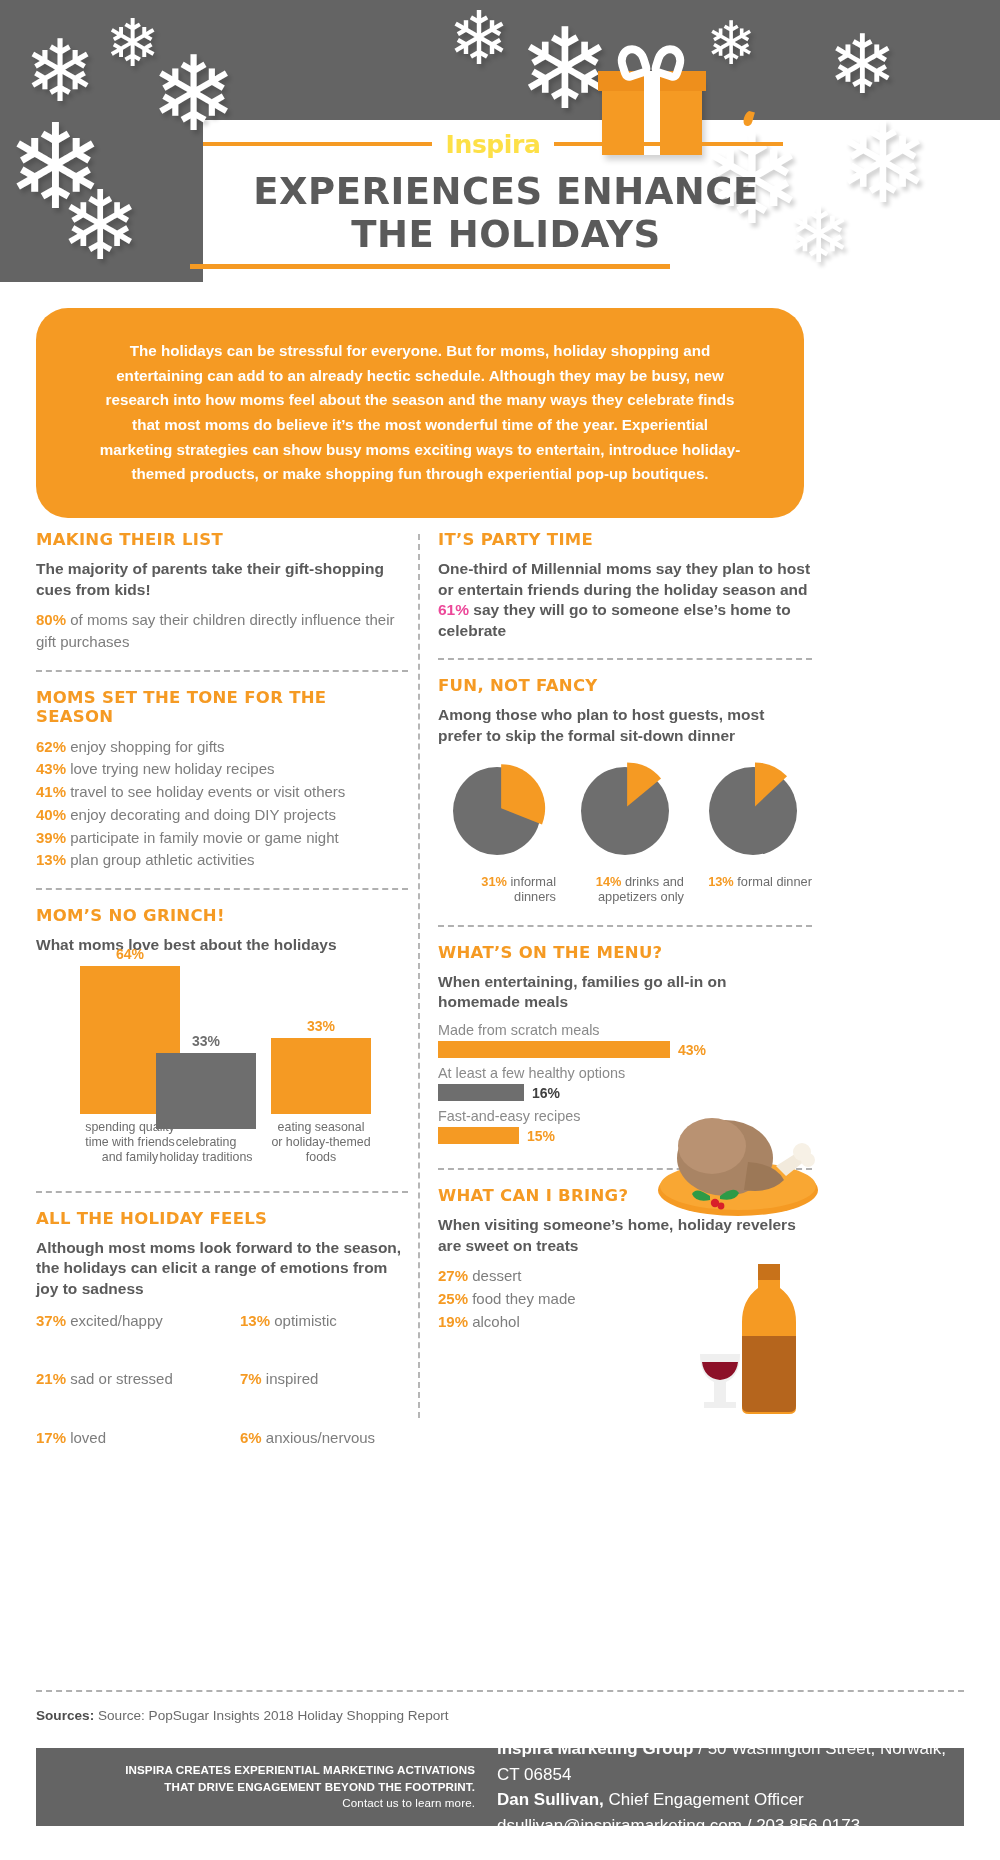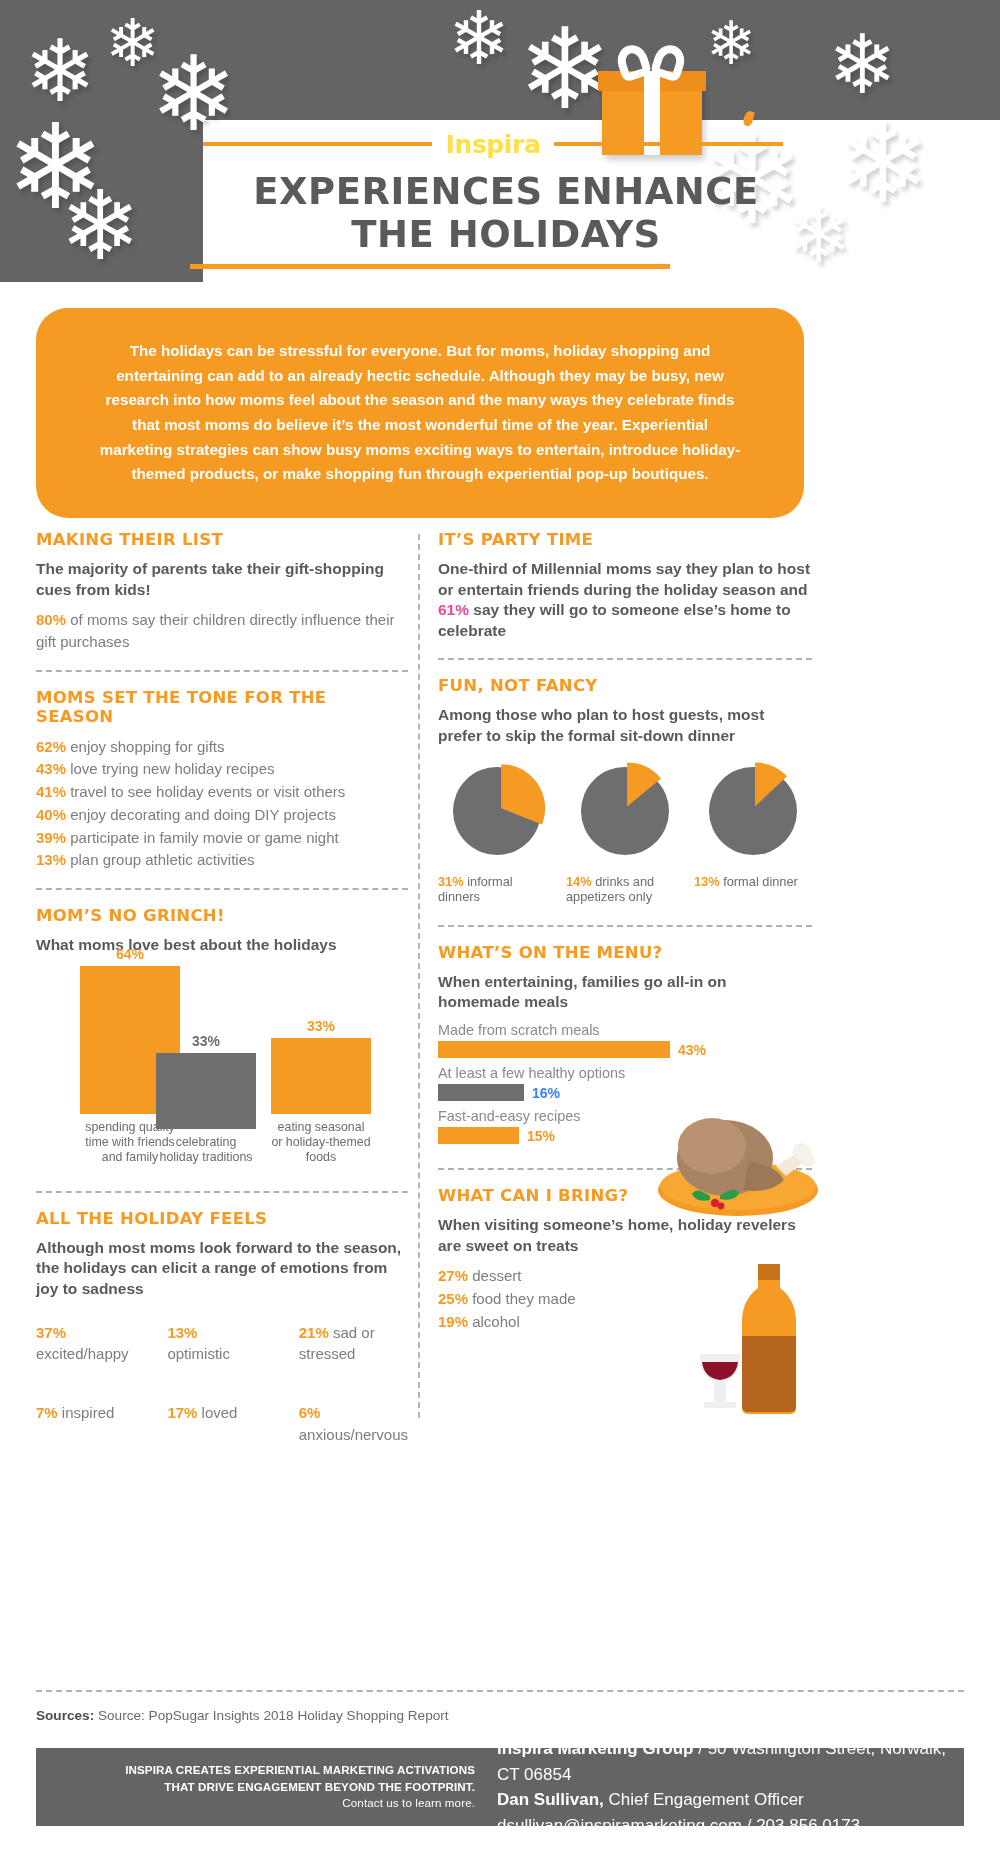--- a/index.html
+++ b/index.html
@@ -107,7 +107,7 @@
 
   
   .pies { display:flex; justify-content:space-between; margin-top:12px; }
-  .pie-item { width:118px; text-align:left; }
+  .pie-item { width:118px; text-align:right; }
   .pie-cap { font-size:12.8px; color:#6d6d6d; line-height:1.22; margin-top:7px; }
   .pie-cap b { color:#F59A23; font-weight:700; }
 

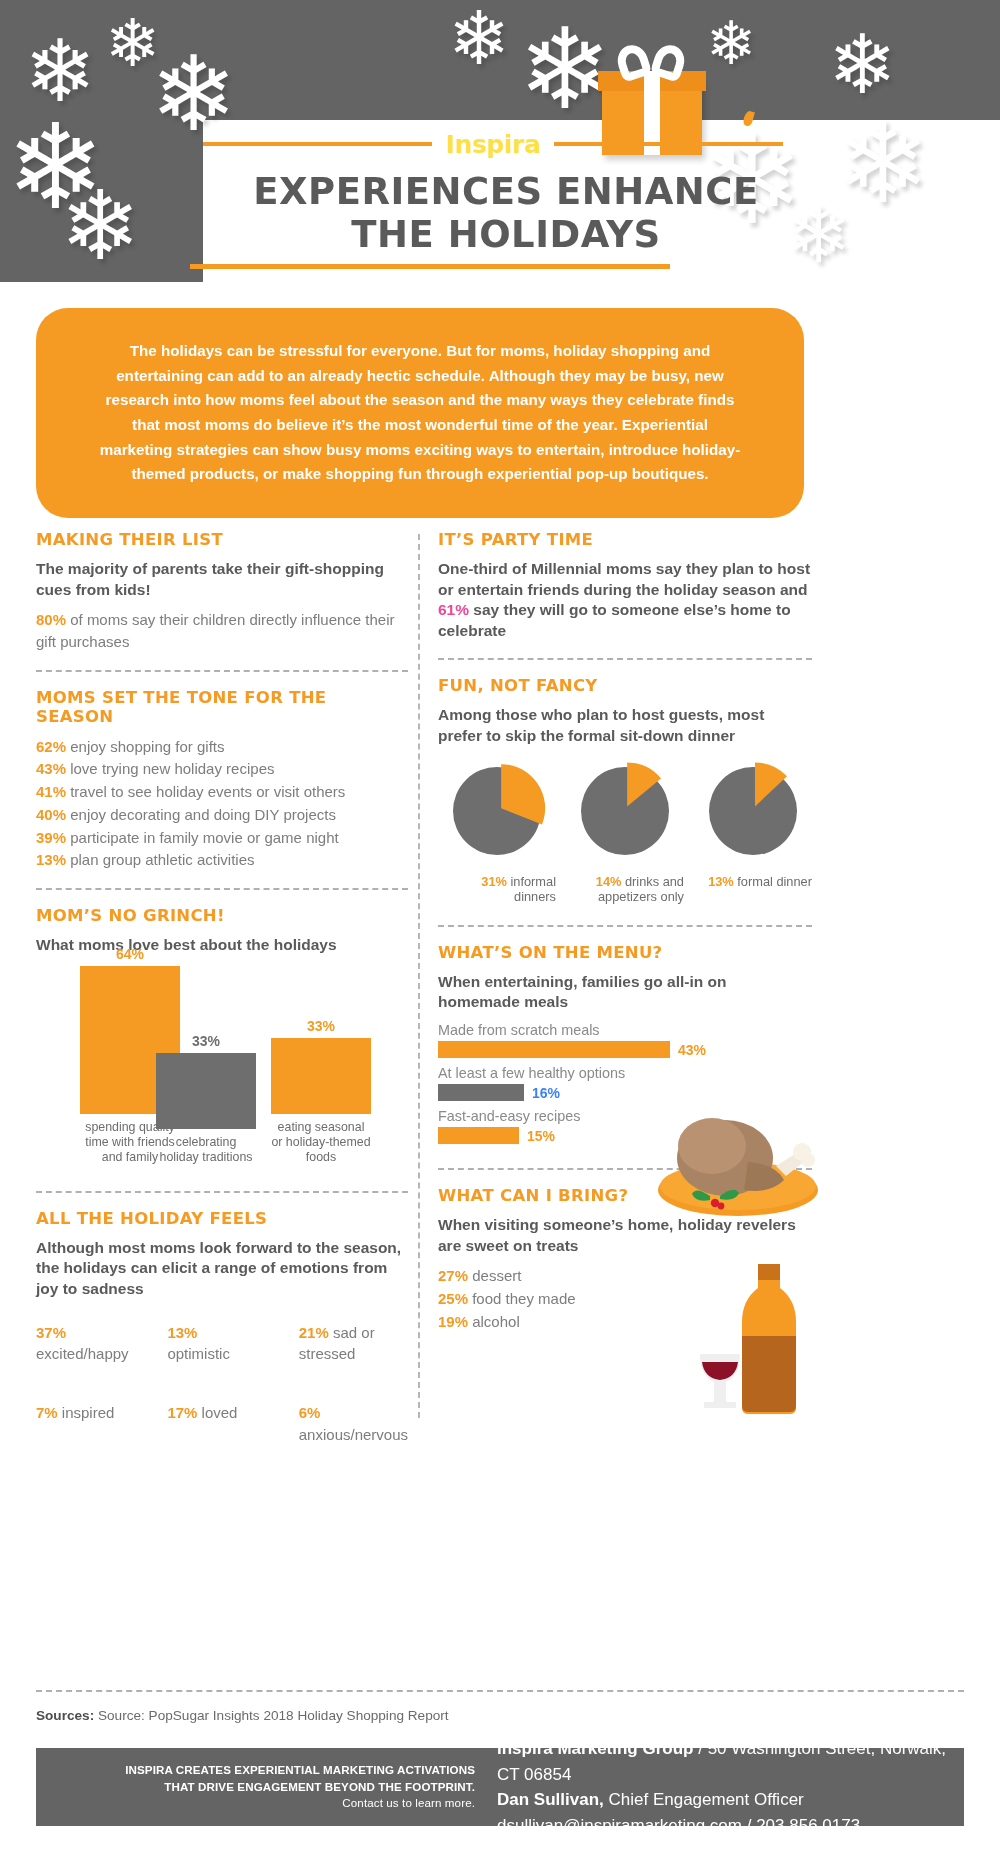--- a/index.html
+++ b/index.html
@@ -310,7 +310,7 @@
           <div class="hb-label">At least a few healthy options</div>
           <div class="hb-row">
             <div class="hb-bar" style="width:86px;background:#6E6E6E"></div>
-            <div class="hb-val" style="color:#3b82f6">16%</div>
+            <div class="hb-val" style="color:#404040">16%</div>
           </div>
         </div>
         <div>

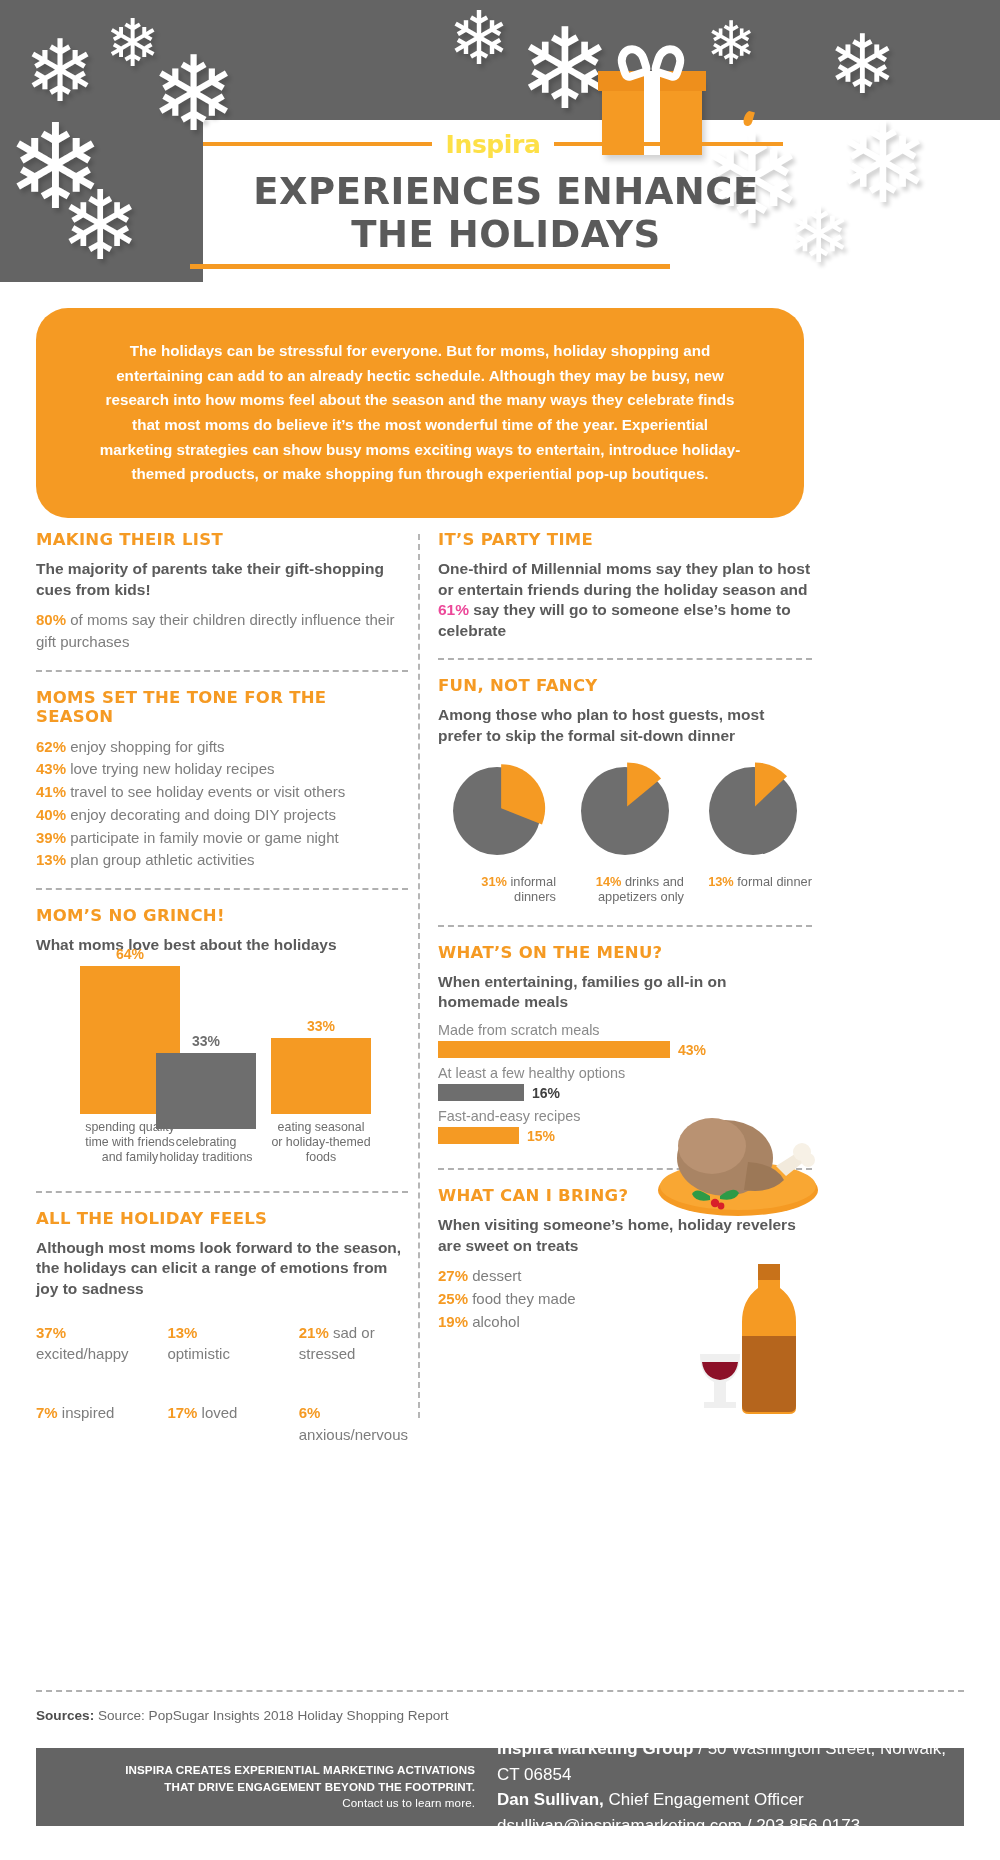--- a/index.html
+++ b/index.html
@@ -119,8 +119,8 @@
 
   
   .emo-grid {
-    display:grid; grid-template-columns:1fr 1fr 1fr; column-gap:10px; row-gap:4px;
-    margin-top:22px;
+    display:grid; grid-template-columns:1fr 1fr; column-gap:10px; row-gap:4px;
+    margin-top:10px;
     gap:36px;
   }
 

